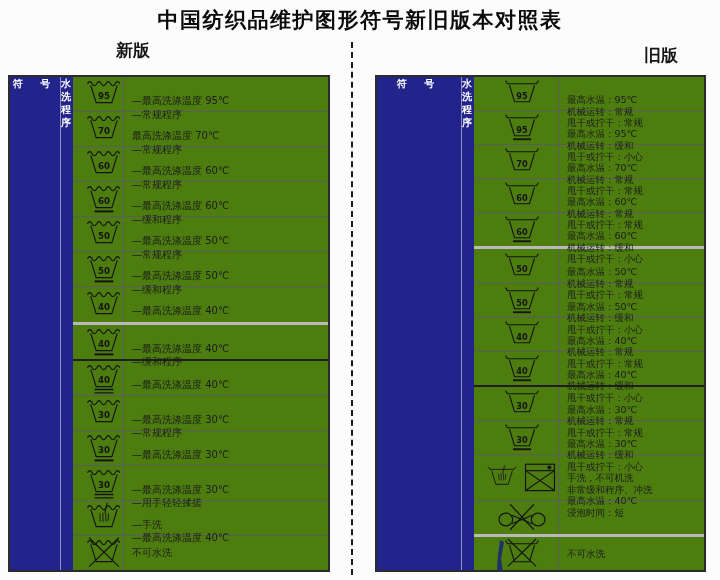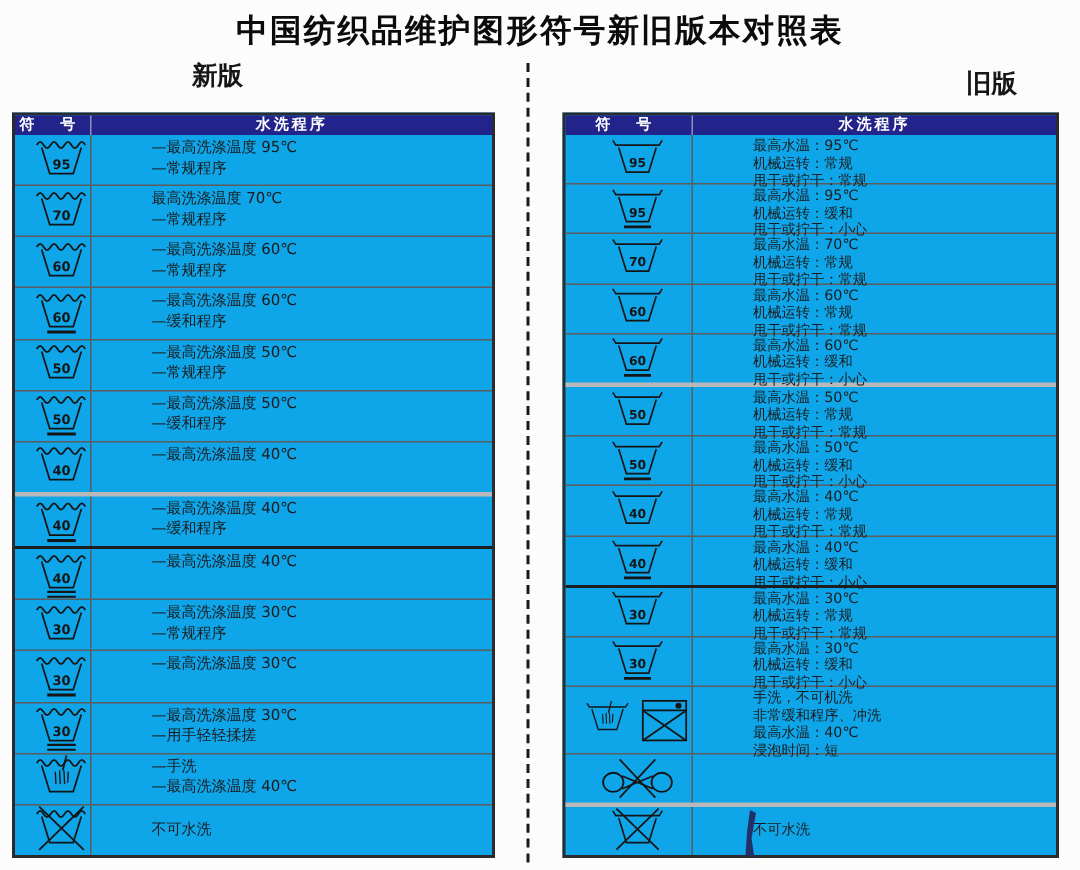--- a/index.html
+++ b/index.html
@@ -10,7 +10,7 @@
          letter-spacing:1.5px;color:#0b0b0b;}
   .ver{position:absolute;font-family:"Liberation Serif",serif;font-size:17px;
        font-weight:bold;color:#161616;}
-  #ver-new{left:128px;top:39px;}
+  #ver-new{left:116px;top:39px;}
   #ver-old{left:644px;top:44px;}
   .mid-divider{position:absolute;left:351px;top:42px;height:533px;width:0;
                border-left:2px dashed #1a1a1a;}

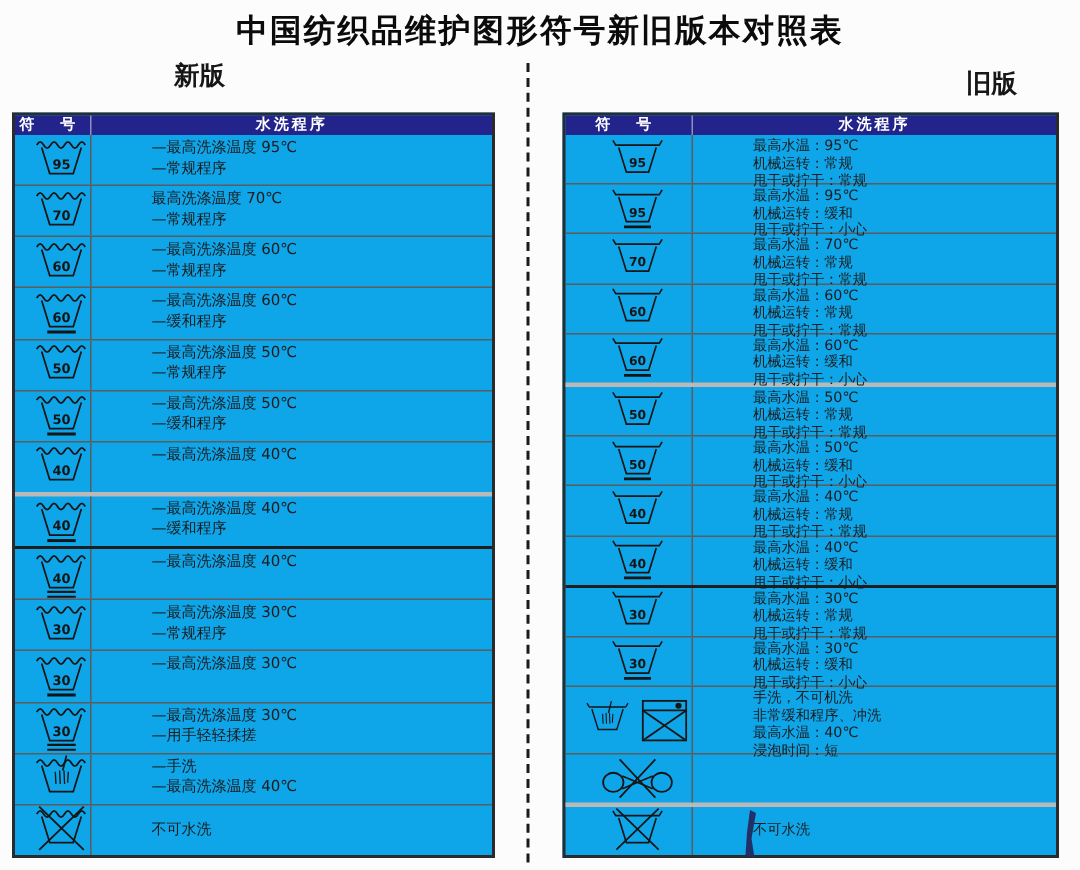--- a/index.html
+++ b/index.html
@@ -14,8 +14,8 @@
   #ver-old{left:644px;top:44px;}
   .mid-divider{position:absolute;left:351px;top:42px;height:533px;width:0;
                border-left:2px dashed #1a1a1a;}
-  .ctable{position:absolute;top:75px;display:flex;flex-direction:column;
-          border:2px solid #2b2b2b;background:#0ea5e9;box-sizing:border-box;}
+  .ctable{position:absolute;top:75px;display:flex;
+          border:2px solid #2b2b2b;background:#4d7c0f;box-sizing:border-box;}
   #left-table{left:8px;width:322px;height:497px;}
   #right-table{left:375px;width:331px;height:497px;}
   .thead{display:flex;background:#23238c;color:#fff;font-size:10px;font-weight:bold;

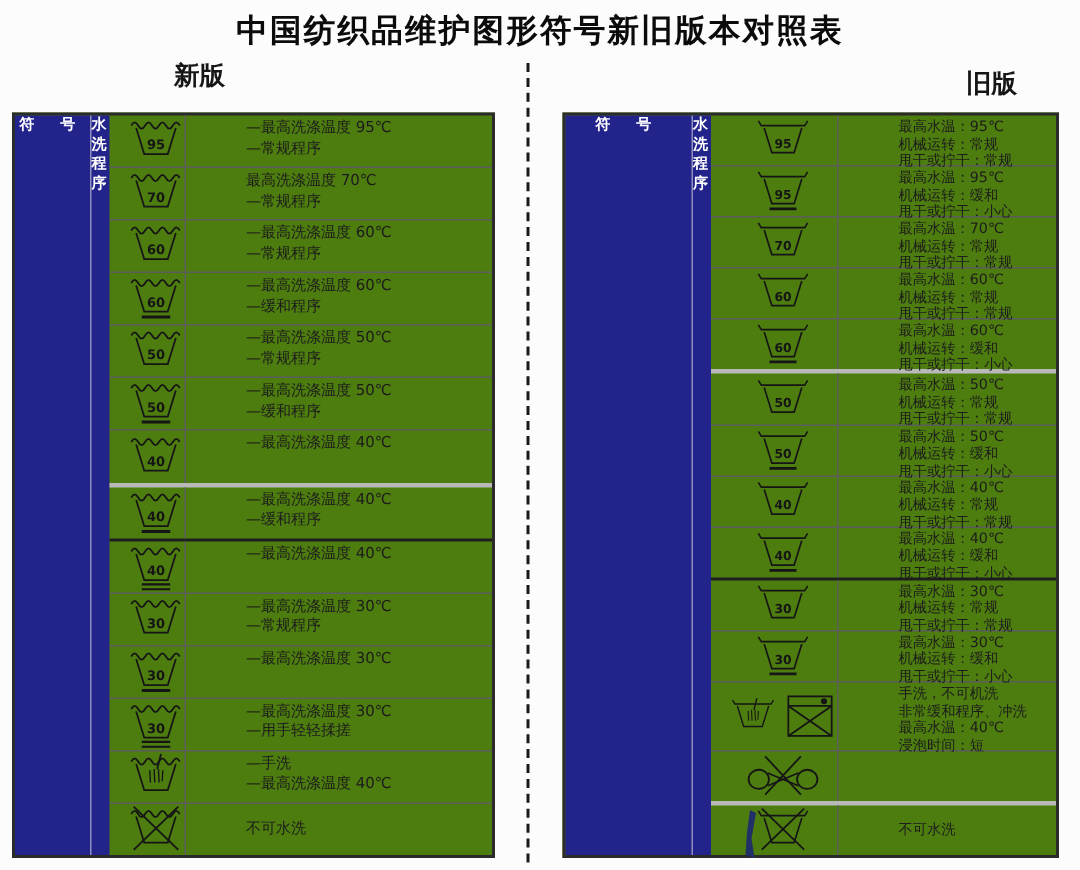--- a/index.html
+++ b/index.html
@@ -34,7 +34,7 @@
   #left-table .sym{width:51px;}
   #right-table .sym{width:85px;}
   .desc{flex:1;display:flex;flex-direction:column;justify-content:flex-start;
-        padding:2px 4px 0 8px;margin-left:32px;}
+        padding:17px 4px 0 8px;}
   .desc.vcenter{justify-content:center;padding-top:0;}
   #left-table .ln{font-size:10px;line-height:13.5px;white-space:pre;}
   #right-table .ln{font-size:9.5px;line-height:11.5px;white-space:pre;}

